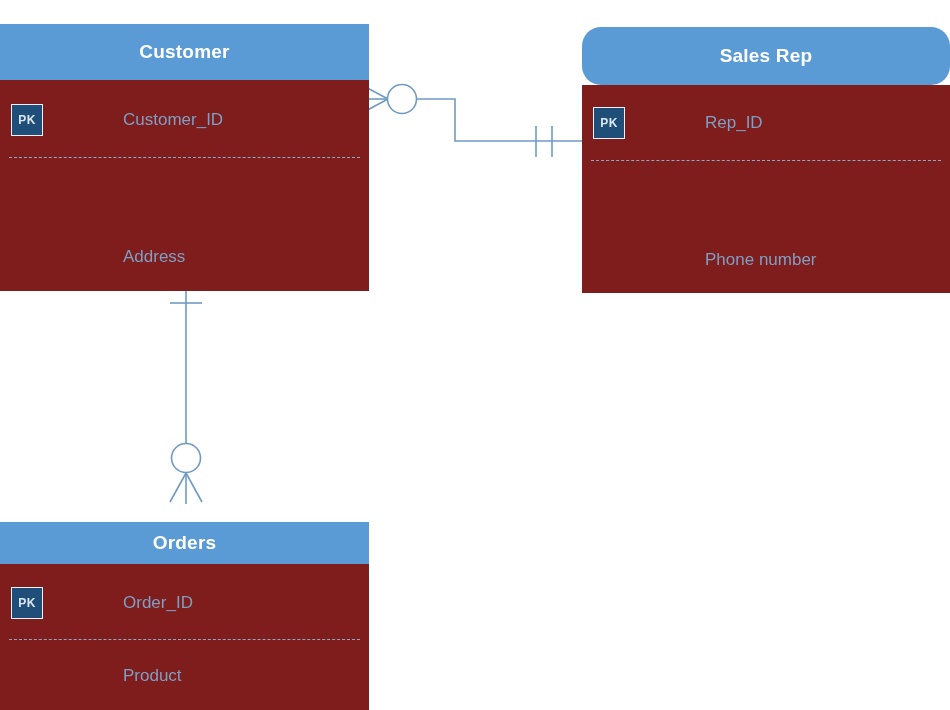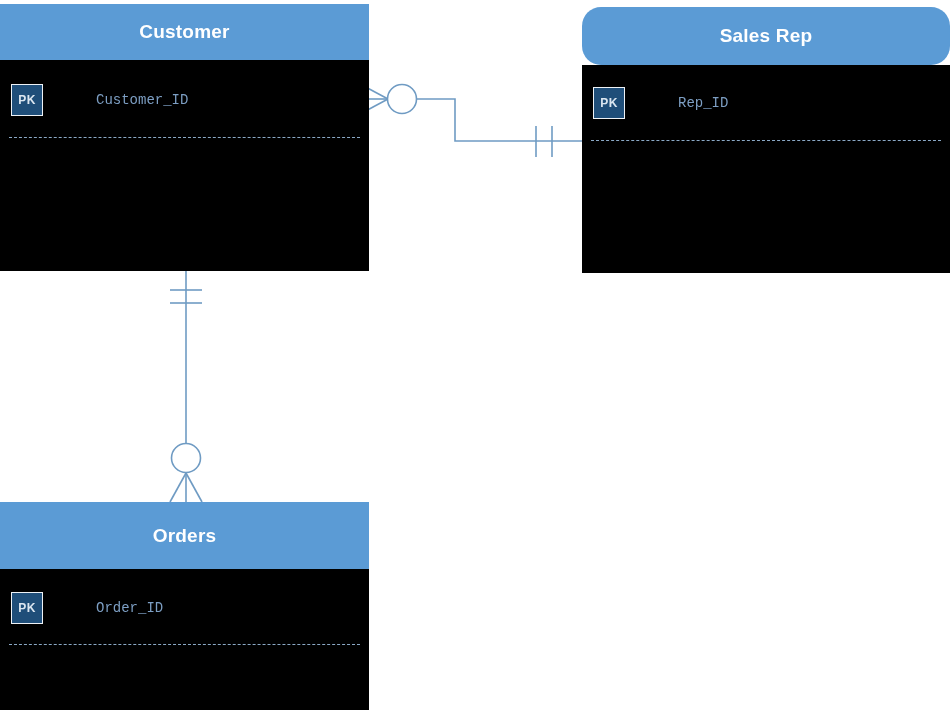--- a/index.html
+++ b/index.html
@@ -40,6 +40,7 @@
     font-size: 19px;
     font-weight: 600;
     letter-spacing: 0.2px;
+    margin-top: 20px;
   }
   .entity-body {
     box-sizing: border-box;

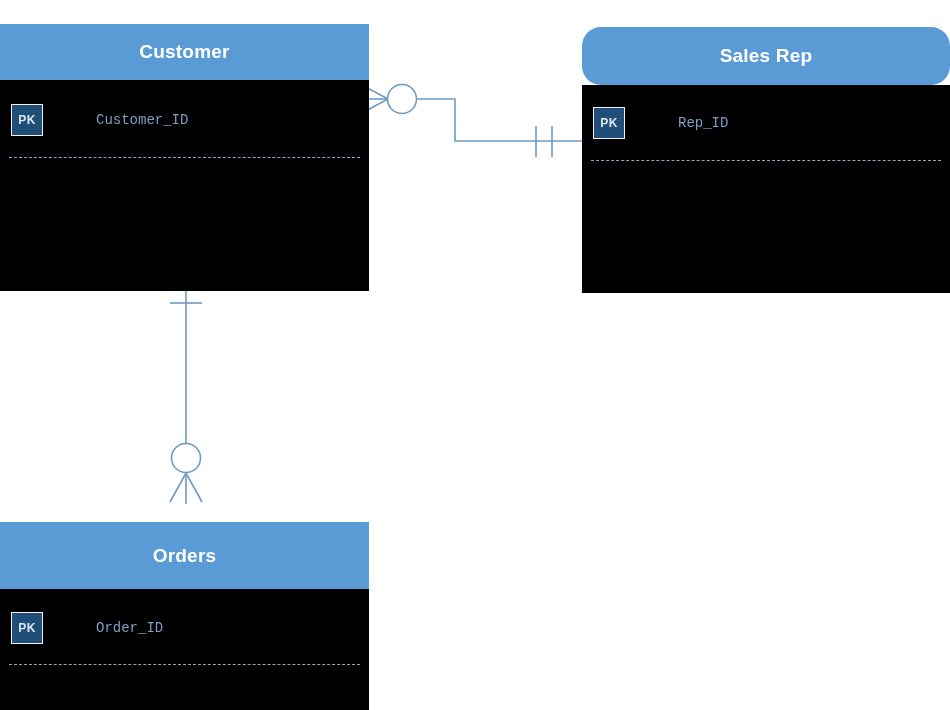--- a/index.html
+++ b/index.html
@@ -45,7 +45,7 @@
   .entity-body {
     box-sizing: border-box;
     width: 100%;
-    background: #000000;
+    background: #7f1d1d;
     position: relative;
   }
   .attr-row {

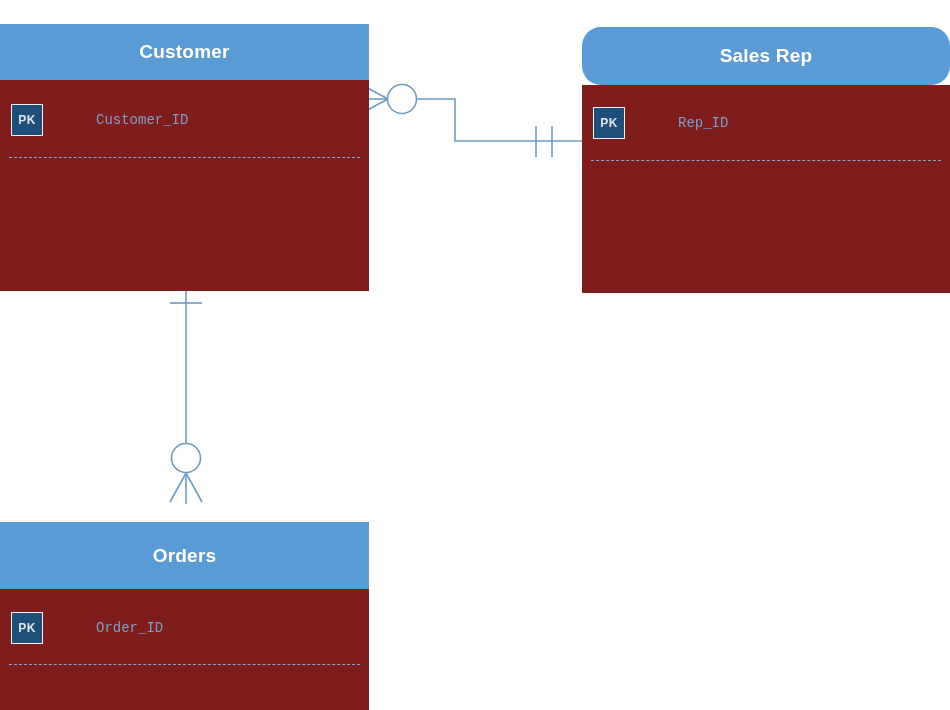--- a/index.html
+++ b/index.html
@@ -74,11 +74,10 @@
   }
   .attr-name {
     position: absolute;
-    left: 96px;
-    font-size: 14px;
+    left: 123px;
+    font-size: 17px;
     color: #7d9fc4;
     white-space: nowrap;
-    font-family: Liberation Mono, monospace;
   }
   .sep {
     position: absolute;

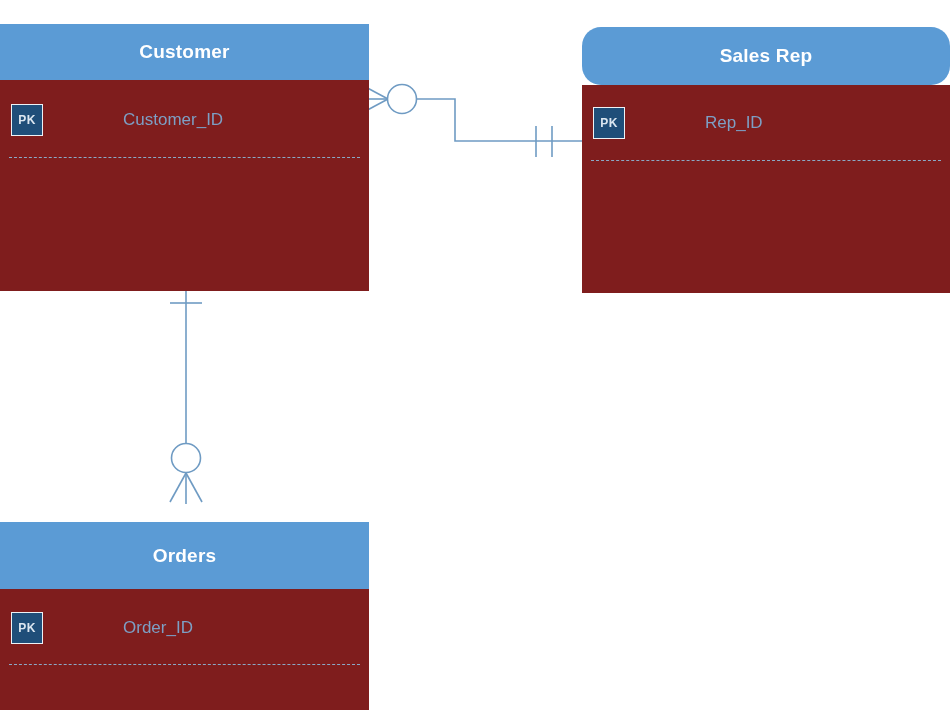--- a/index.html
+++ b/index.html
@@ -144,6 +144,9 @@
       </div>
 
 
+      <div class="attr-row" style="top:160px;">
+        <span class="attr-name">Address</span>
+      </div>
     </div>
   </div>
 

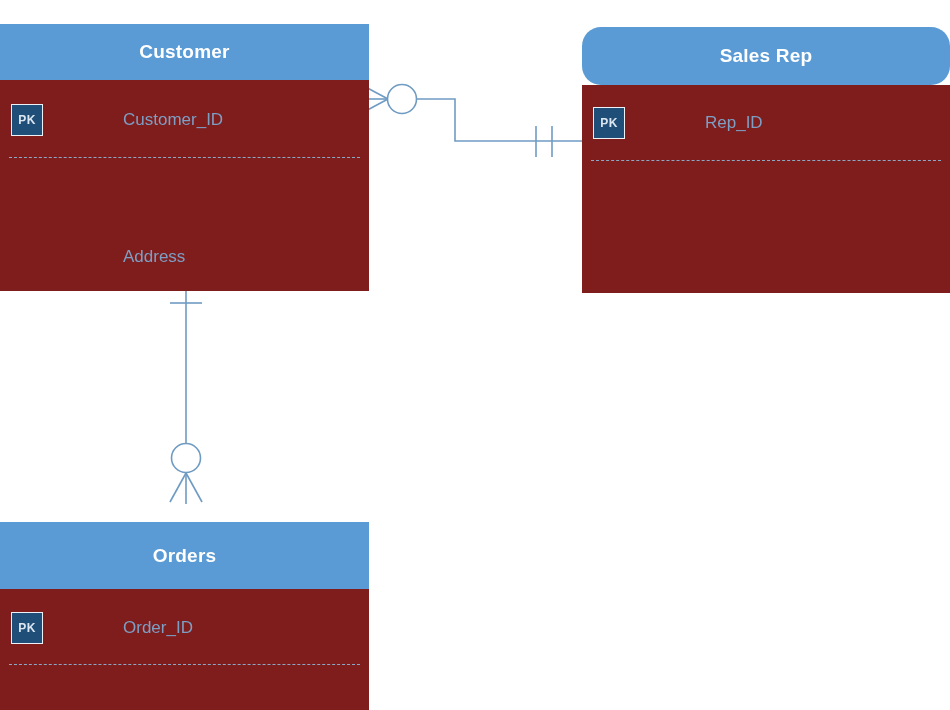--- a/index.html
+++ b/index.html
@@ -163,6 +163,9 @@
       </div>
 
 
+      <div class="attr-row" style="top:158px;">
+        <span class="attr-name">Phone number</span>
+      </div>
     </div>
   </div>
 

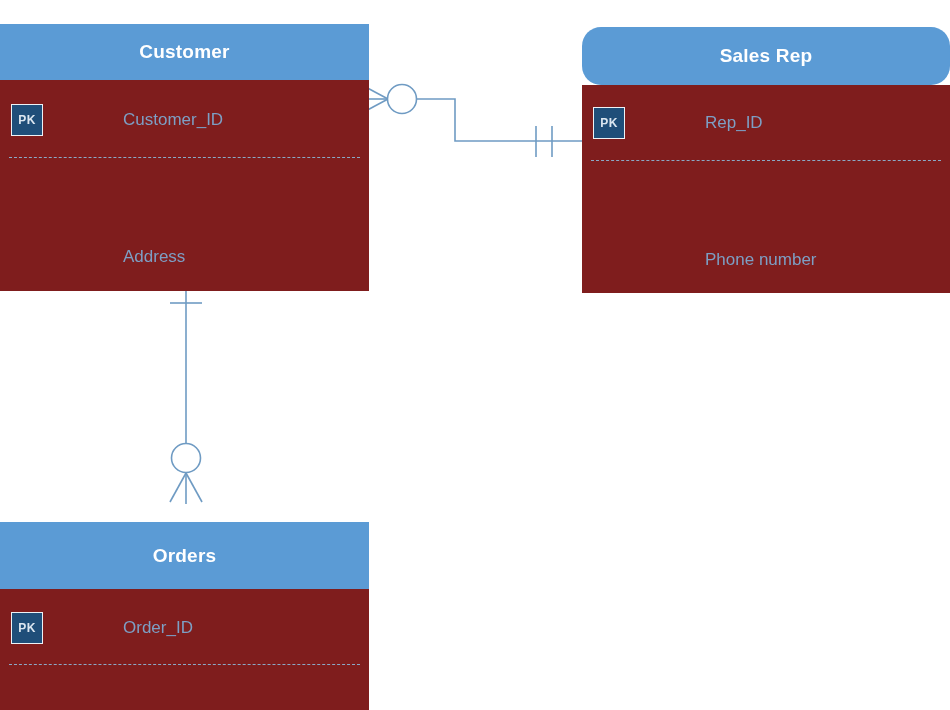--- a/index.html
+++ b/index.html
@@ -170,7 +170,7 @@
   </div>
 
   <div class="entity" style="left:0px; top:502px; width:369px; height:208px;">
-    <div class="entity-header" style="height:67px;">
+    <div class="entity-header" style="height:42px;">
       <span>Orders</span>
     </div>
     <div class="entity-body" style="height:149px;">

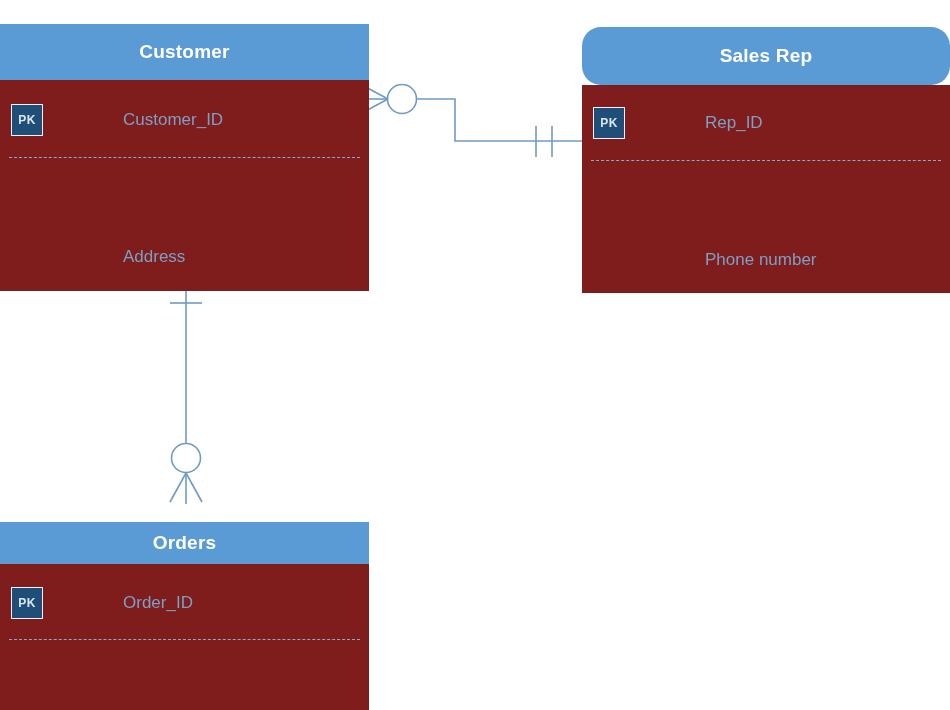--- a/index.html
+++ b/index.html
@@ -181,6 +181,9 @@
         <span class="attr-name">Order_ID</span>
       </div>
 
+      <div class="attr-row" style="top:95px;">
+        <span class="attr-name">Product</span>
+      </div>
     </div>
   </div>
 

